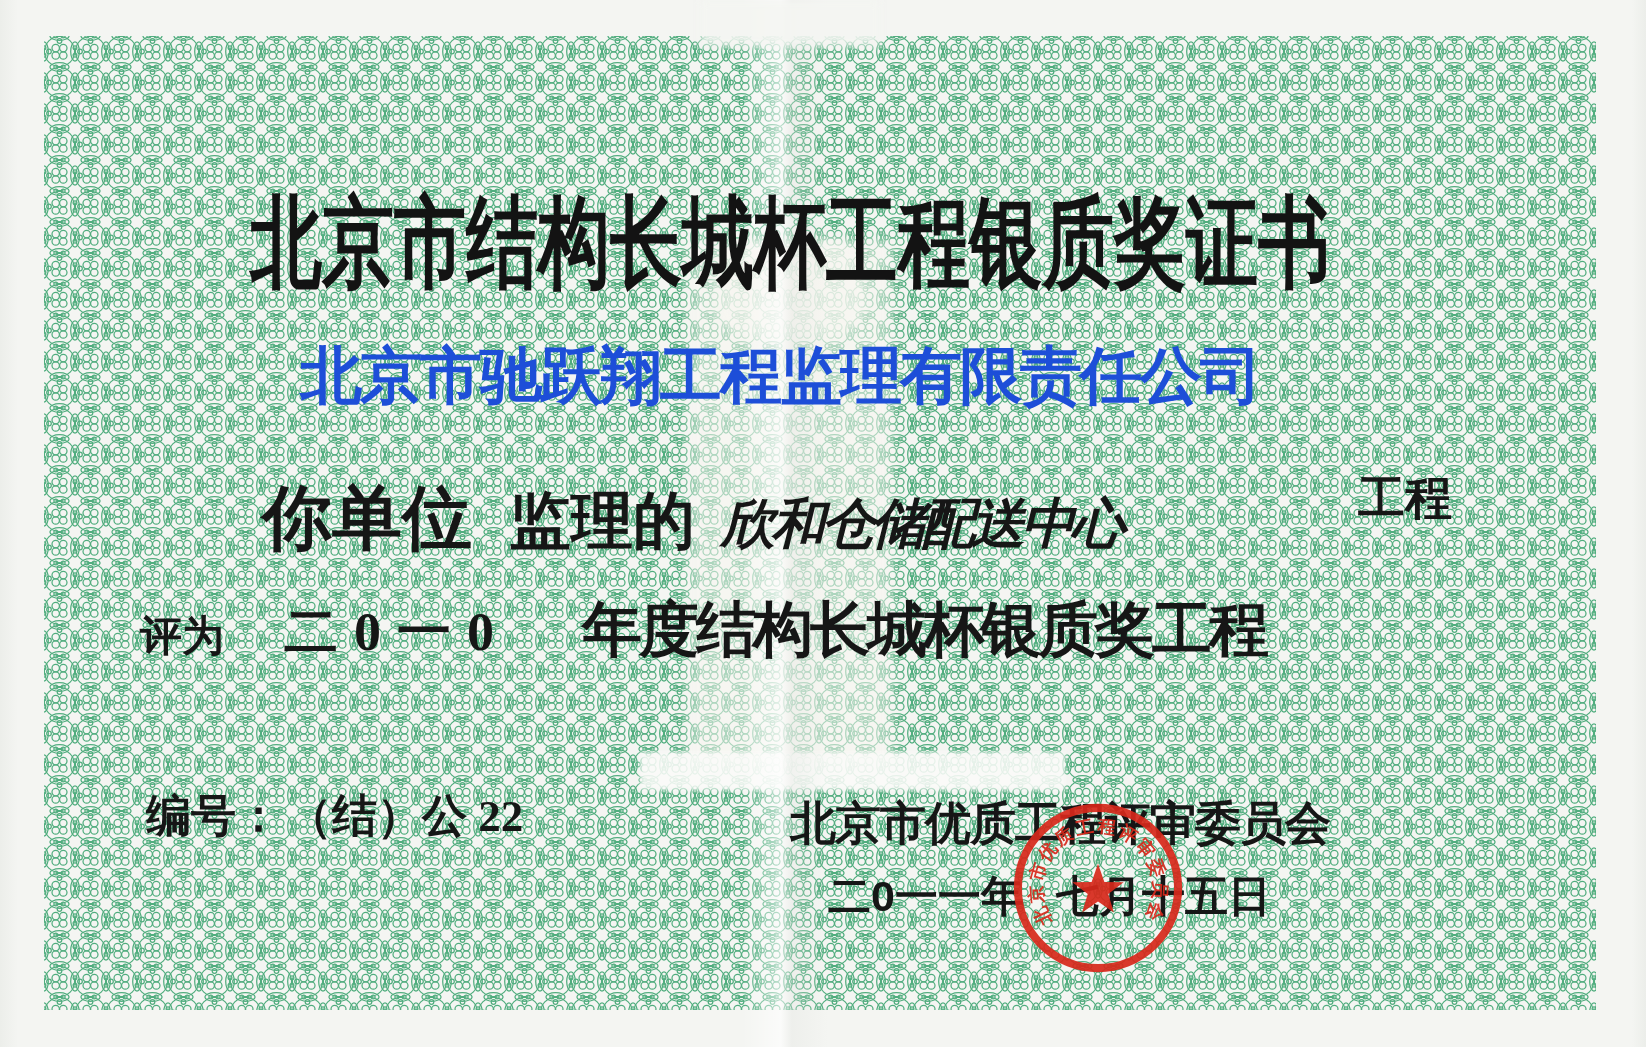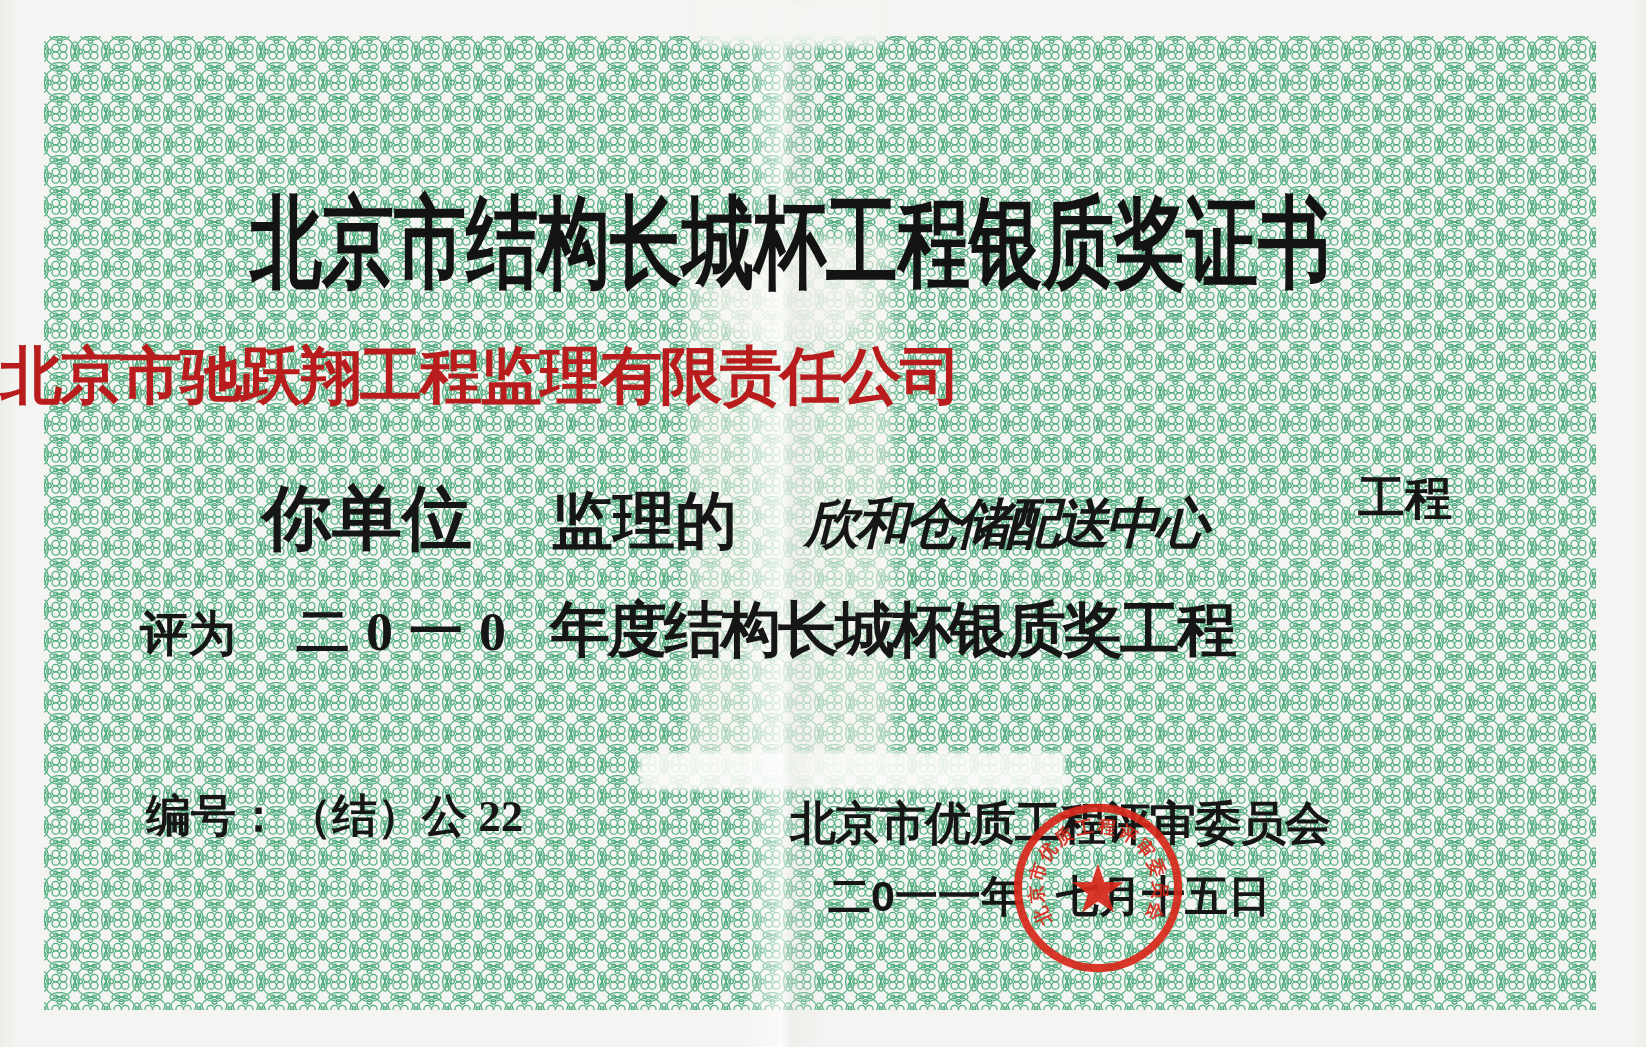--- a/index.html
+++ b/index.html
@@ -32,8 +32,8 @@
     transform:scaleX(.72);transform-origin:50% 50%;color:#131313;
   }
   .company{
-    position:absolute;left:0;top:334px;width:1560px;
-    font-size:62px;font-weight:700;letter-spacing:-2px;white-space:nowrap;color:#b91c1c;
+    position:absolute;left:0;top:334px;width:1560px;text-align:center;
+    font-size:62px;font-weight:700;letter-spacing:-2px;white-space:nowrap;color:#1d4ed8;
   }
   .line3{position:absolute;left:262px;top:472px;display:flex;align-items:baseline;white-space:nowrap;gap:42px;}
   .unit-label{font-size:70px;font-weight:800;}

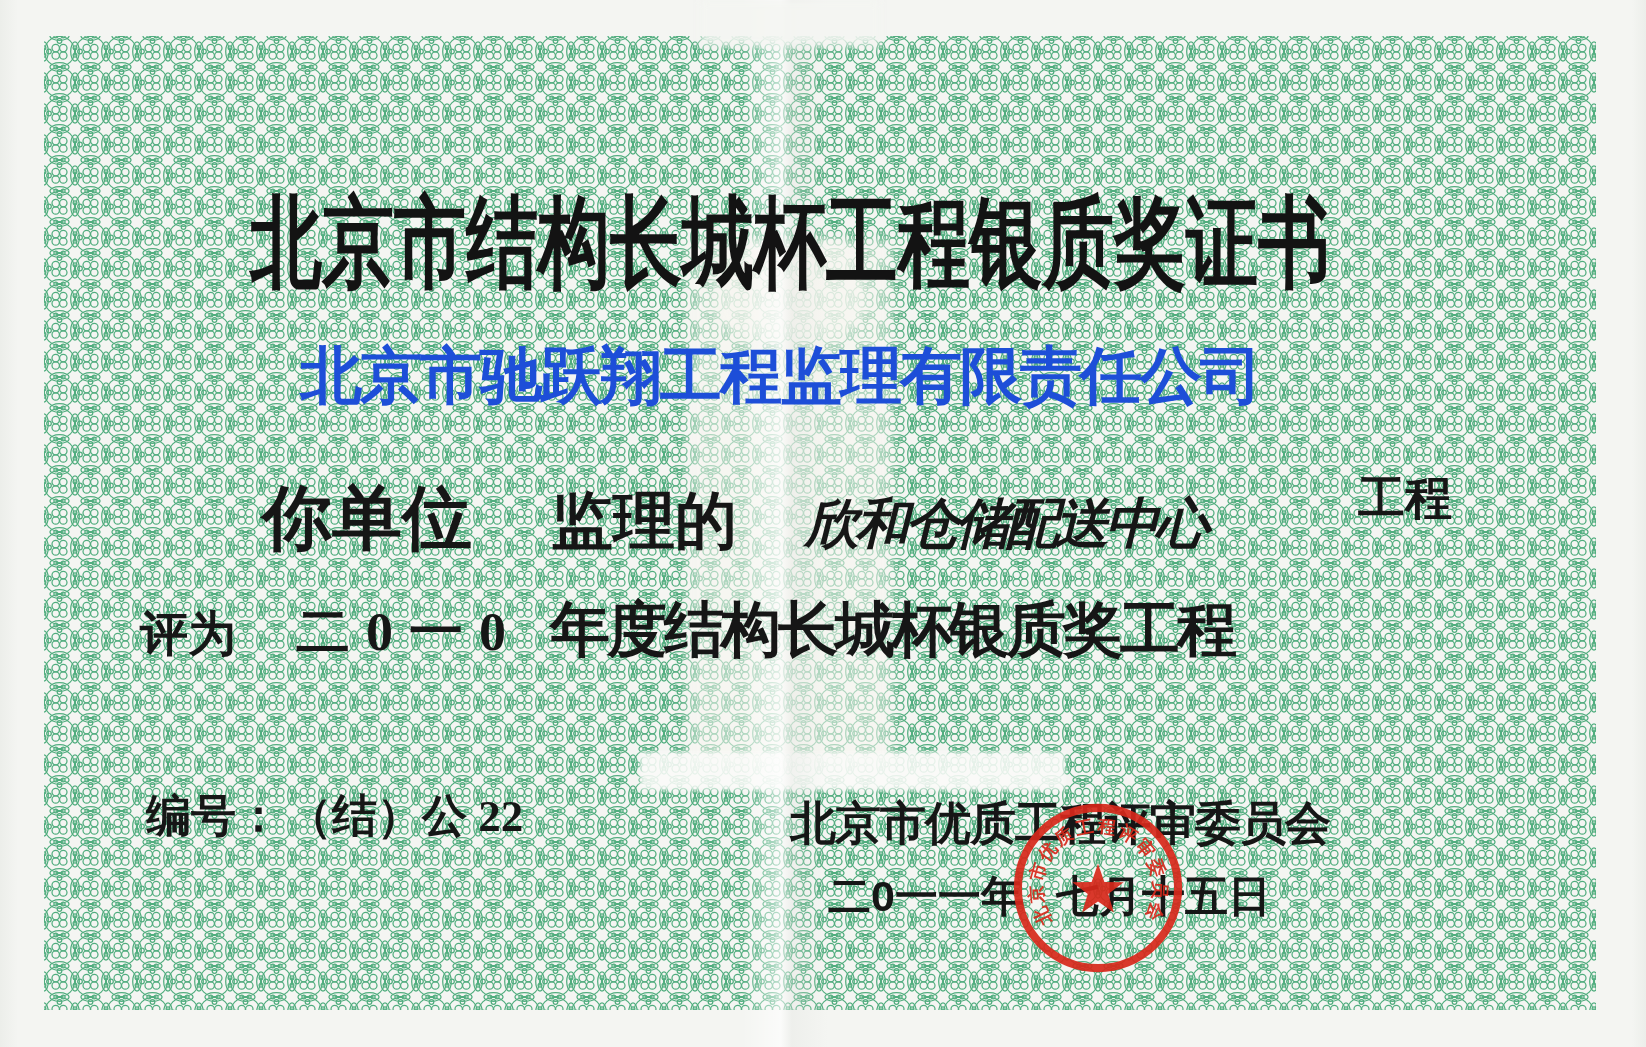--- a/index.html
+++ b/index.html
@@ -35,7 +35,7 @@
     position:absolute;left:0;top:334px;width:1560px;text-align:center;
     font-size:62px;font-weight:700;letter-spacing:-2px;white-space:nowrap;color:#1d4ed8;
   }
-  .line3{position:absolute;left:262px;top:472px;display:flex;align-items:baseline;white-space:nowrap;gap:42px;}
+  .line3{position:absolute;left:262px;top:472px;display:flex;align-items:baseline;white-space:nowrap;}
   .unit-label{font-size:70px;font-weight:800;}
   .role-label{font-size:62px;font-weight:600;margin-left:10px;padding-left:27px;}
   .project-name{font-size:54px;font-weight:700;letter-spacing:-4px;margin-left:26px;font-style:italic;}

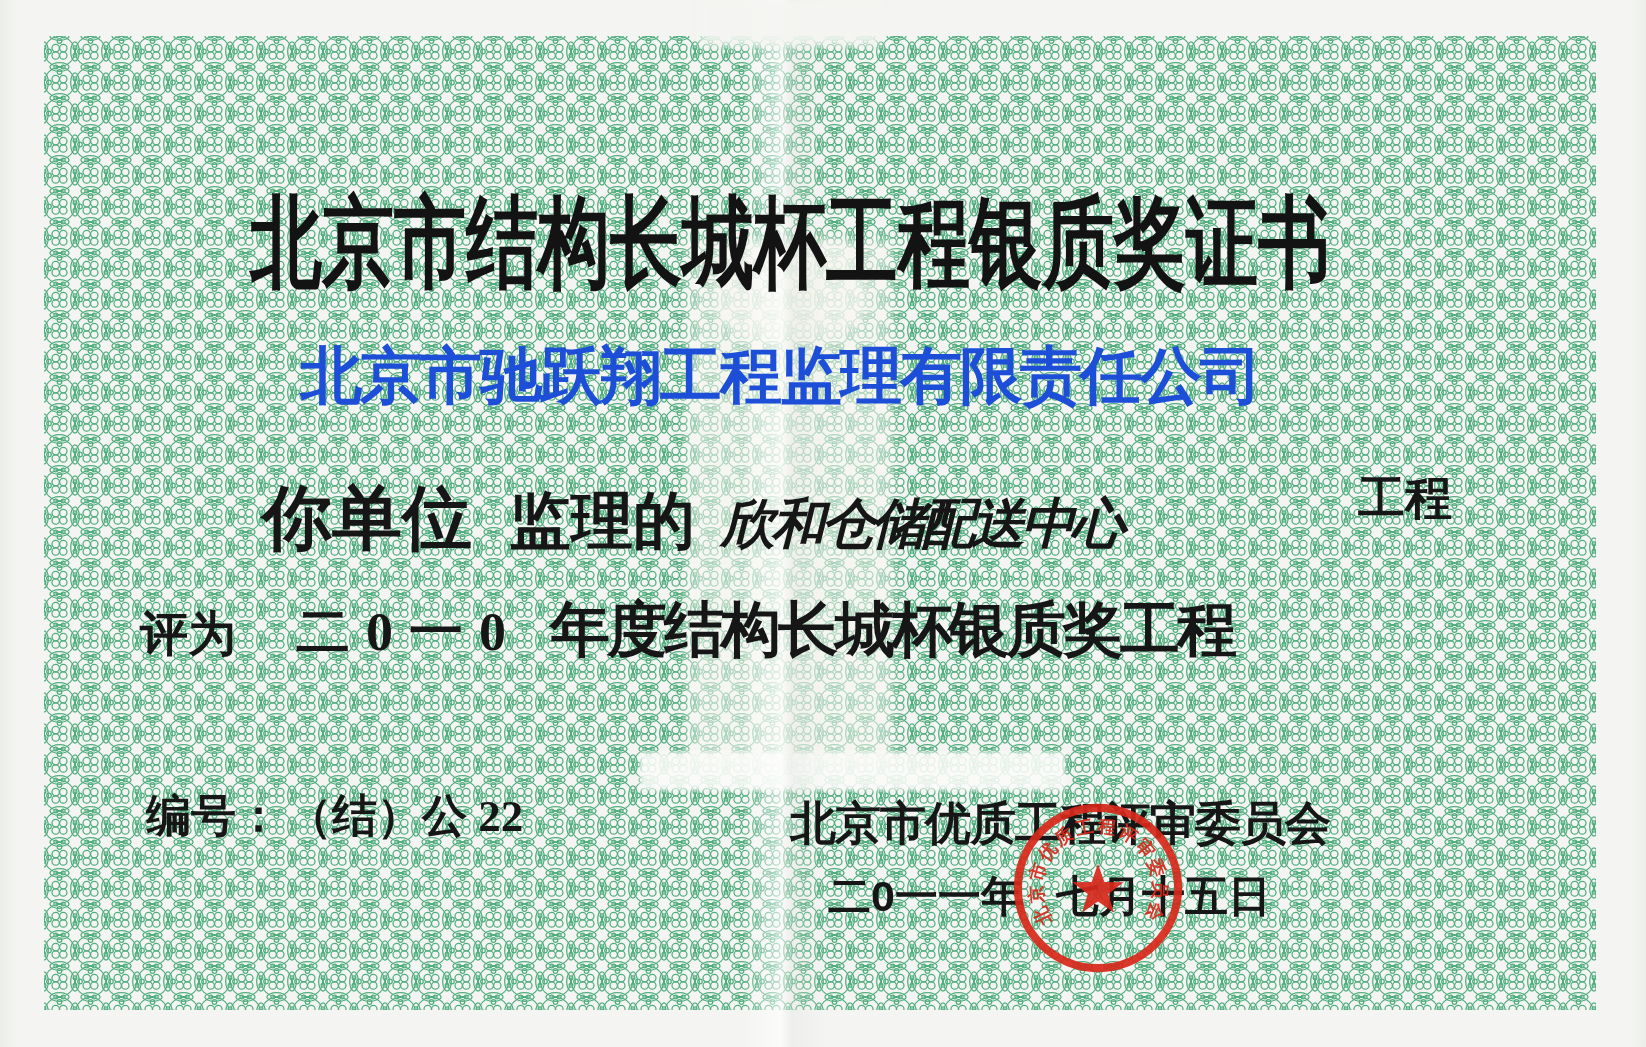--- a/index.html
+++ b/index.html
@@ -41,7 +41,7 @@
   .project-name{font-size:54px;font-weight:700;letter-spacing:-4px;margin-left:26px;font-style:italic;}
   .project-suffix{position:absolute;left:1358px;top:467px;font-size:47px;font-weight:800;white-space:nowrap;}
   .line4{position:absolute;left:140px;top:590px;display:flex;align-items:baseline;white-space:nowrap;}
-  .rated-label{font-size:48px;font-weight:800;}
+  .rated-label{font-size:42px;font-weight:800;}
   .award-year{font-size:54px;font-weight:600;letter-spacing:16px;margin-left:60px;font-family:"Liberation Serif",serif;}
   .award-text{font-size:60px;font-weight:800;letter-spacing:-3px;margin-left:28px;}
   .serial{position:absolute;left:146px;top:786px;display:flex;align-items:baseline;white-space:nowrap;}

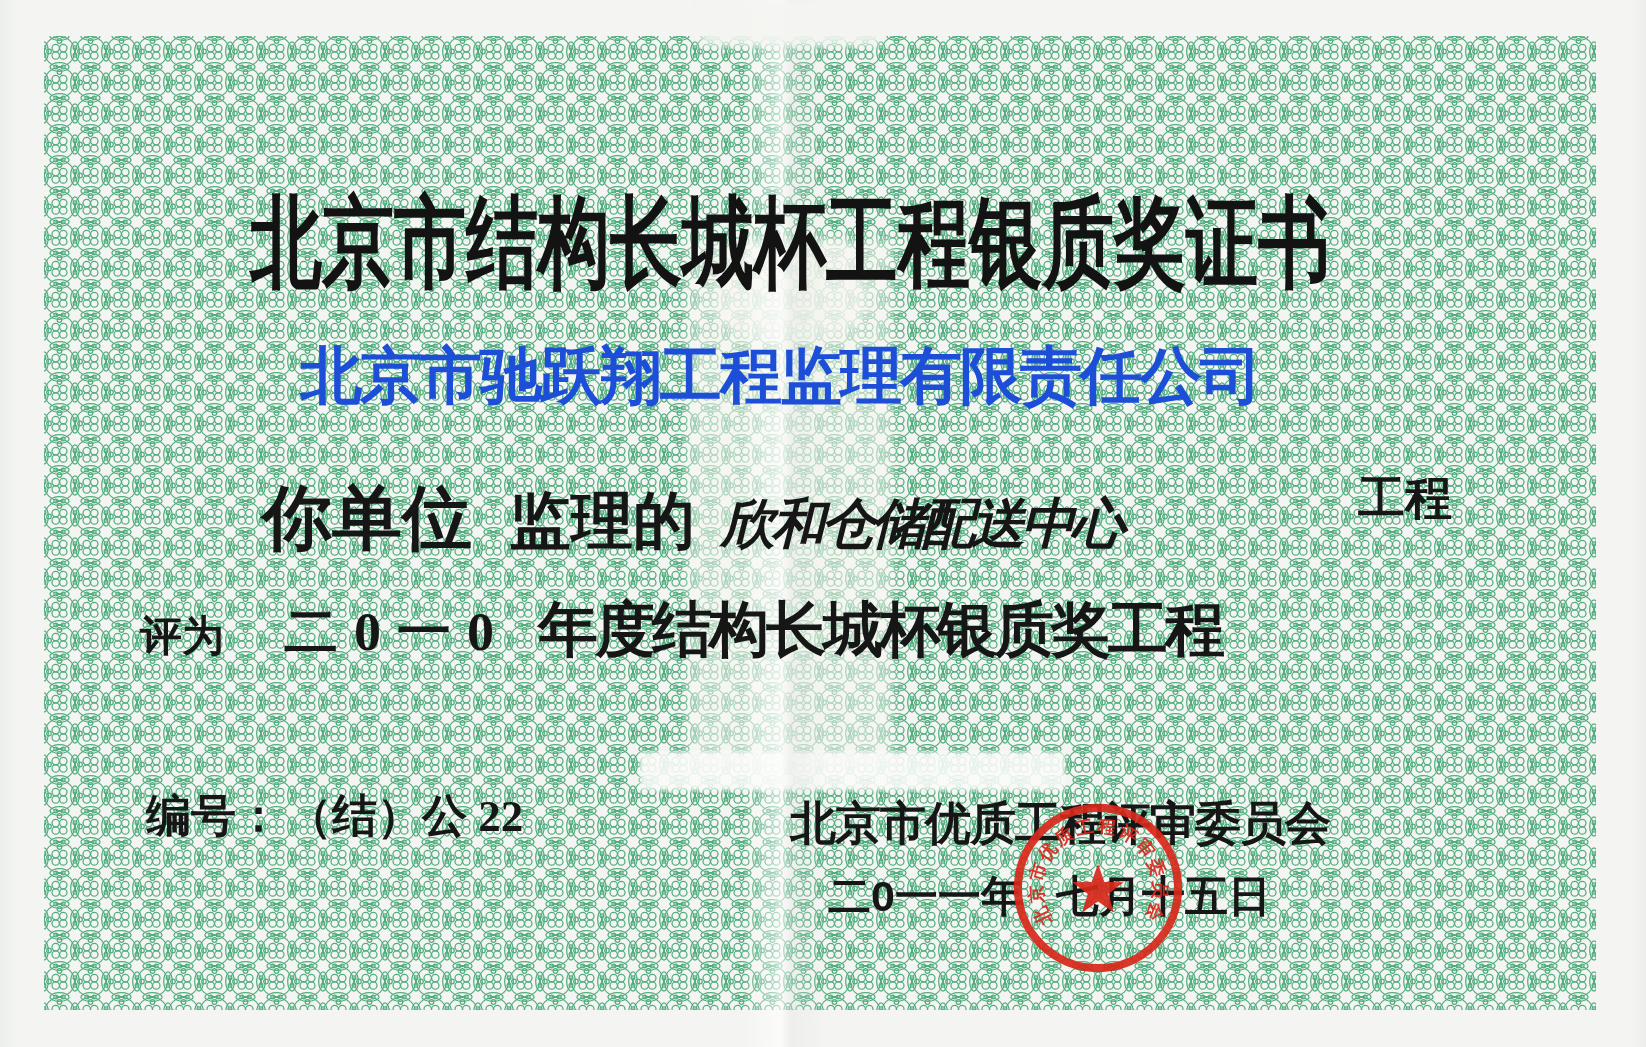--- a/index.html
+++ b/index.html
@@ -43,7 +43,7 @@
   .line4{position:absolute;left:140px;top:590px;display:flex;align-items:baseline;white-space:nowrap;}
   .rated-label{font-size:42px;font-weight:800;}
   .award-year{font-size:54px;font-weight:600;letter-spacing:16px;margin-left:60px;font-family:"Liberation Serif",serif;}
-  .award-text{font-size:60px;font-weight:800;letter-spacing:-3px;margin-left:28px;}
+  .award-text{font-size:60px;font-weight:800;letter-spacing:-3px;margin-left:72px;}
   .serial{position:absolute;left:146px;top:786px;display:flex;align-items:baseline;white-space:nowrap;}
   .serial-label{font-size:45px;font-weight:800;}
   .serial-value{font-size:45px;font-weight:800;margin-left:6px;font-family:"Liberation Serif",serif;}

